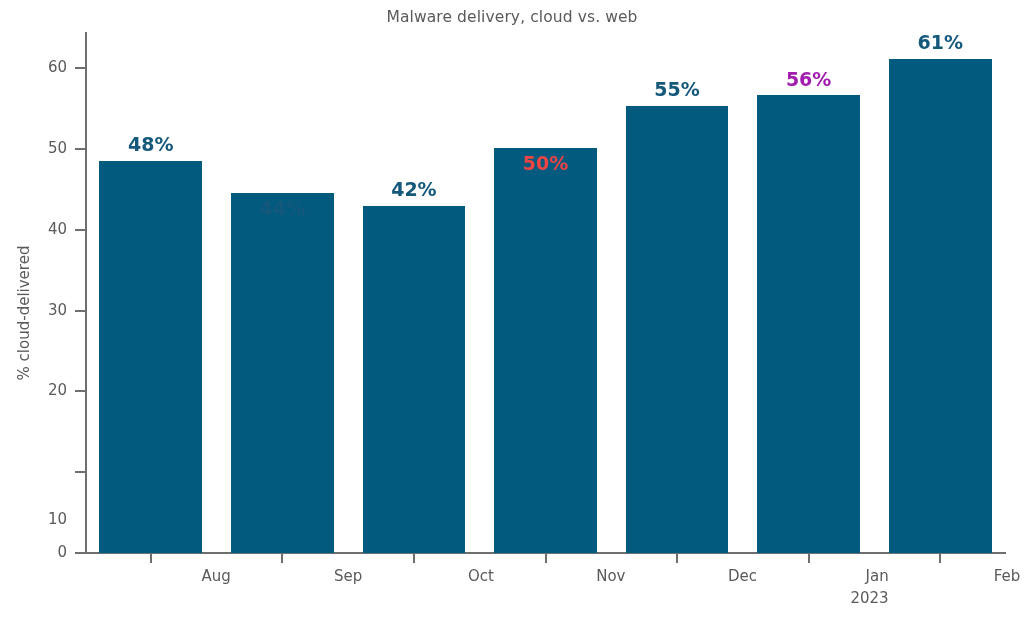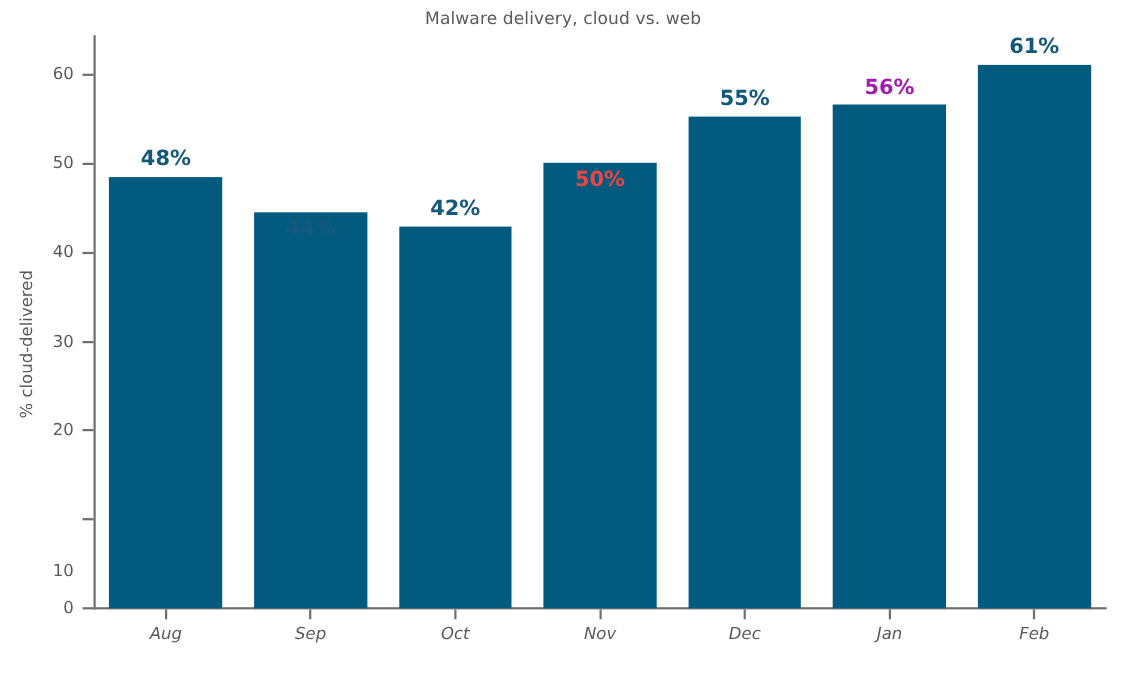--- a/index.html
+++ b/index.html
@@ -100,11 +100,10 @@
     position: absolute;
     top: 566px;
     width: 160px;
-    text-align: center;
+    text-align: right;
     font-size: 15px;
     color: #5a5a5a;
     line-height: 1.45;
-    font-style: italic;
   }
   .xticklabel .sub {
     display: block;

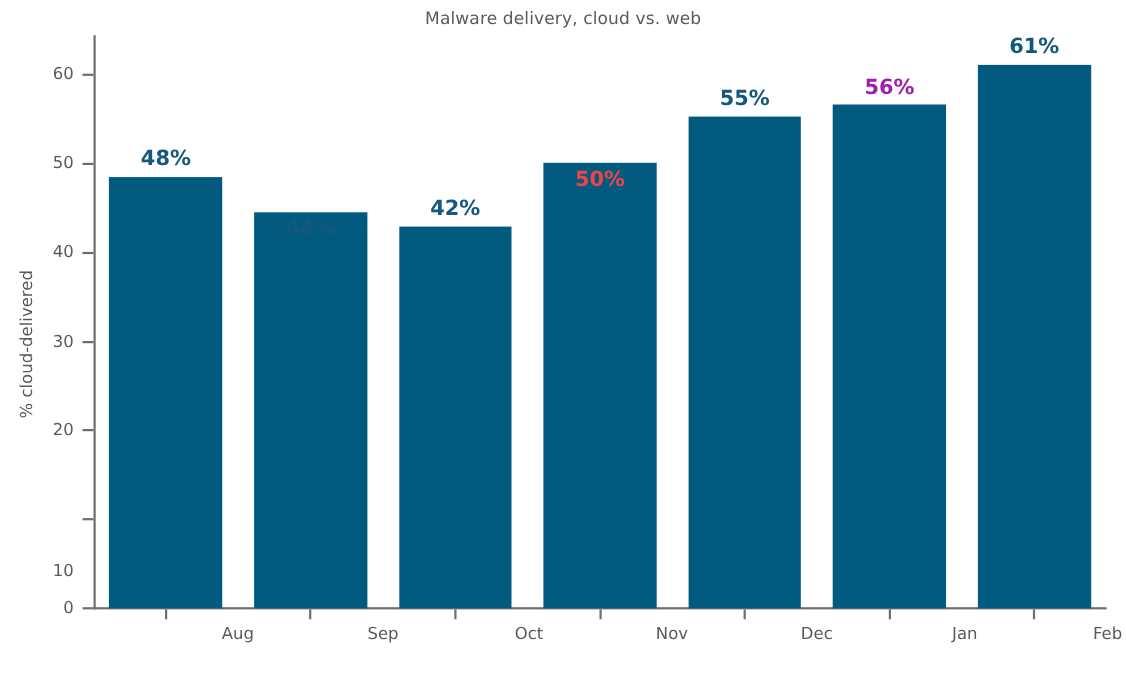--- a/index.html
+++ b/index.html
@@ -164,7 +164,7 @@
       <div class="xtick" style="left: 676.071px;"></div>
       <div class="xticklabel" style="left: 597.071px;"><span>Dec</span></div>
       <div class="xtick" style="left: 807.643px;"></div>
-      <div class="xticklabel" style="left: 728.643px;"><span>Jan</span></div>
+      <div class="xticklabel" style="left: 728.643px;"><span>Jan</span><span class="sub">2023</span></div>
       <div class="xtick" style="left: 939.214px;"></div>
       <div class="xticklabel" style="left: 860.214px;"><span>Feb</span></div>
     </div>

